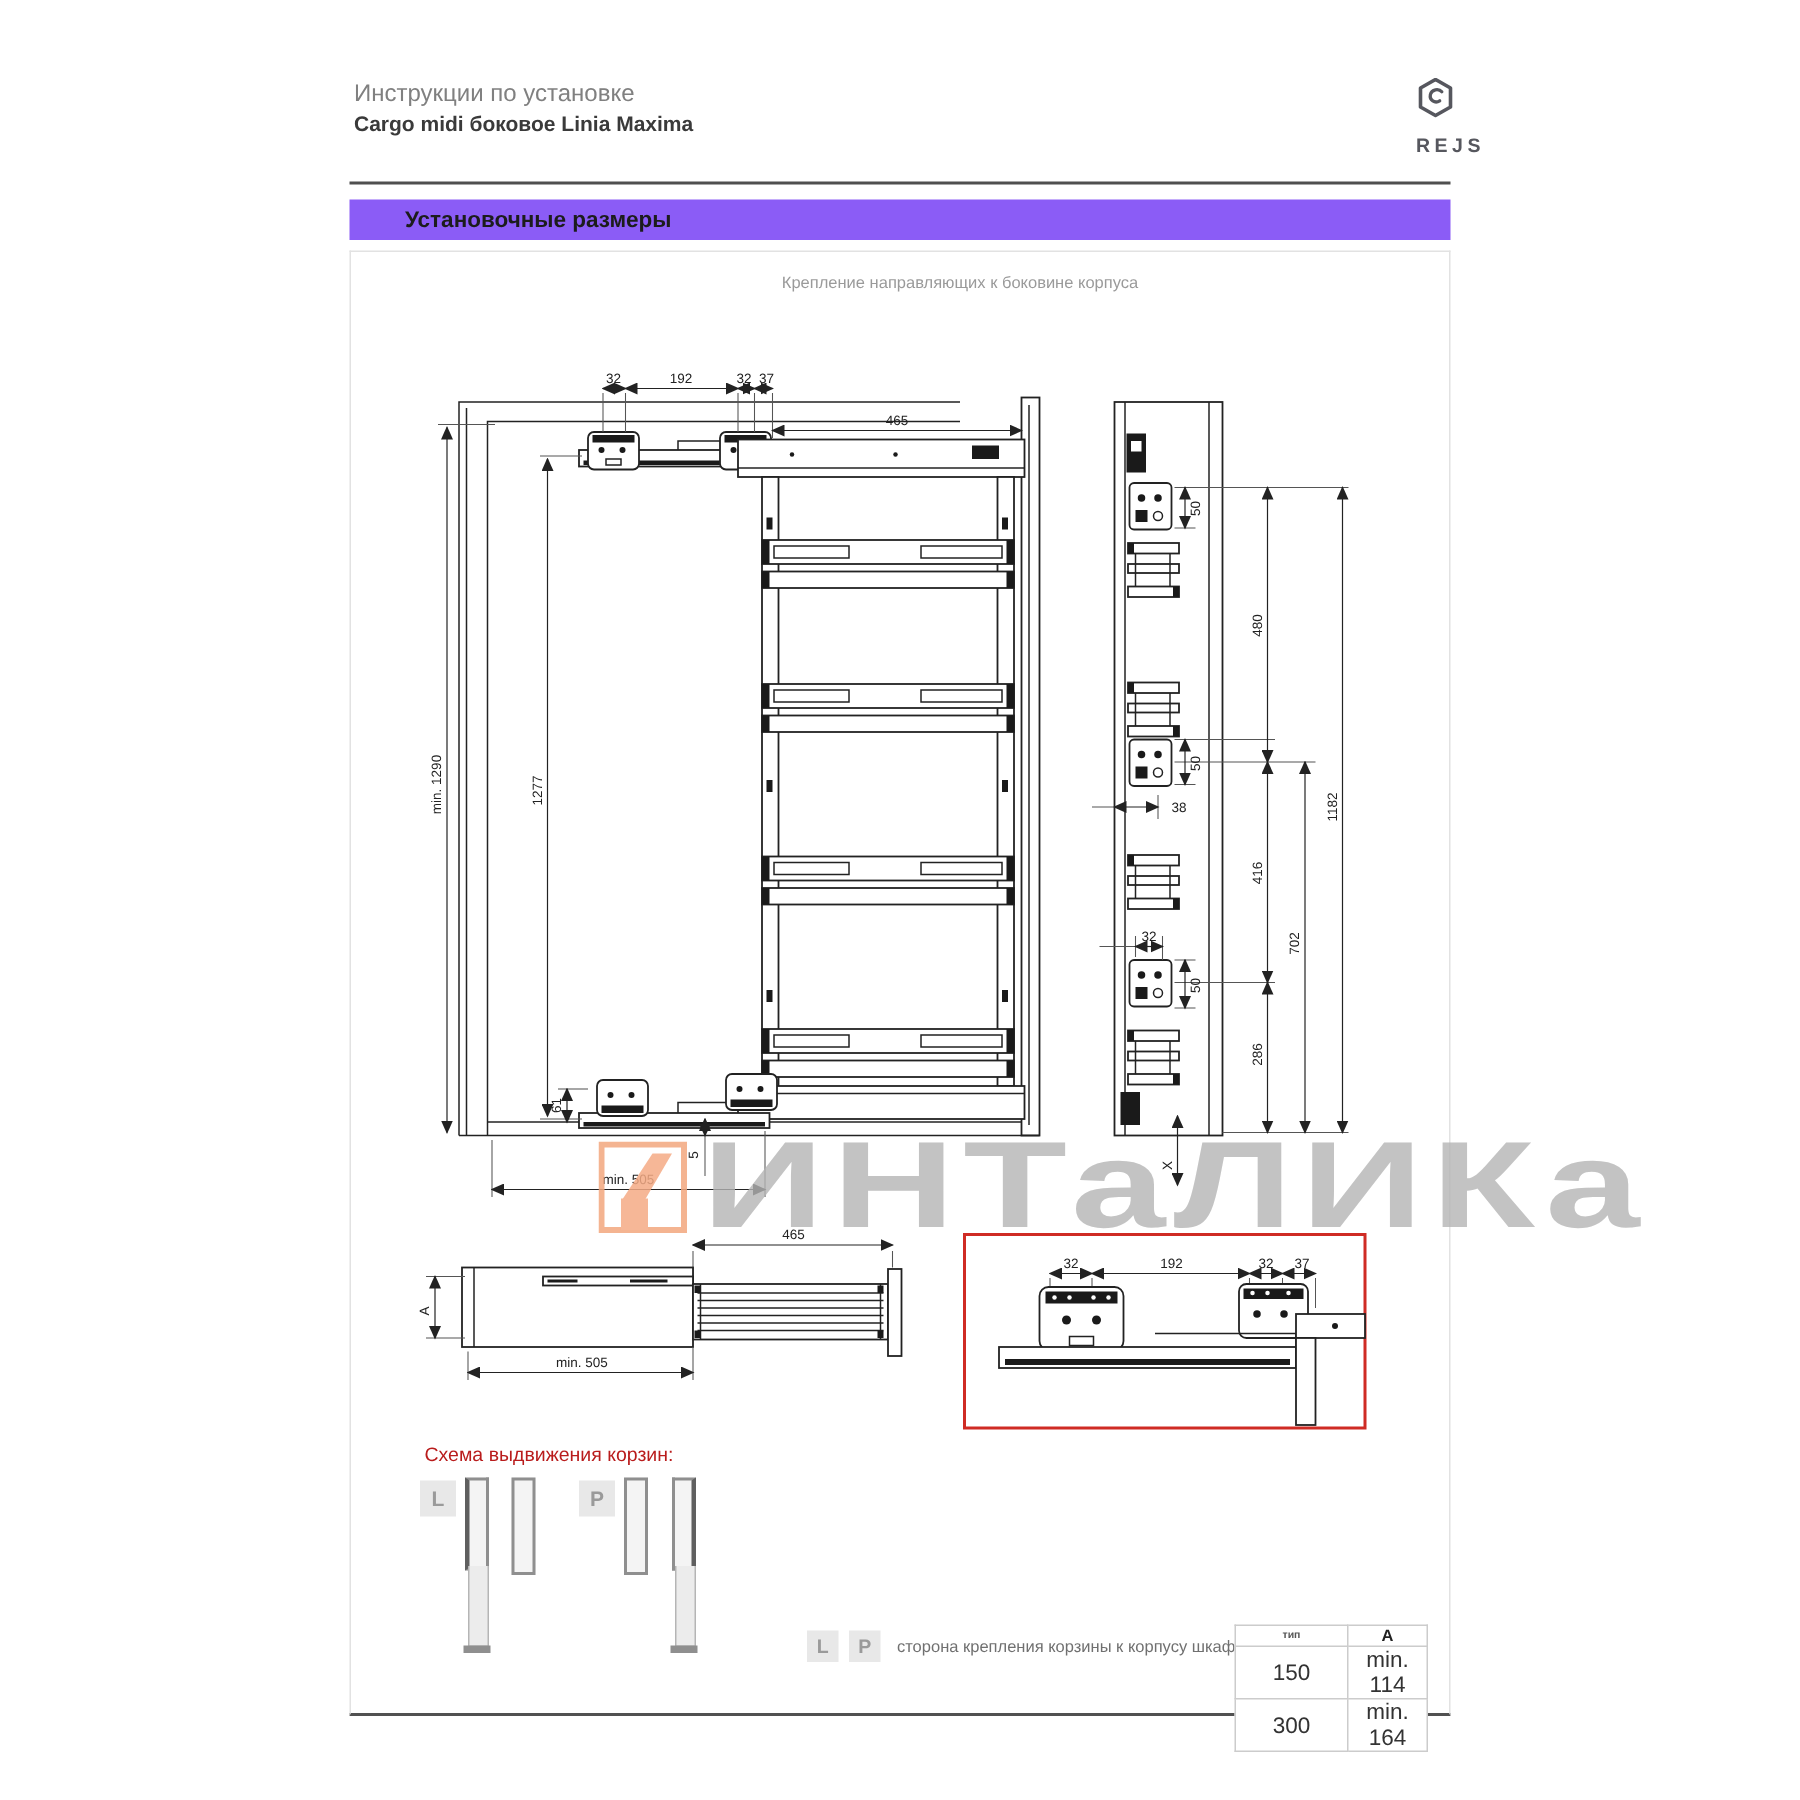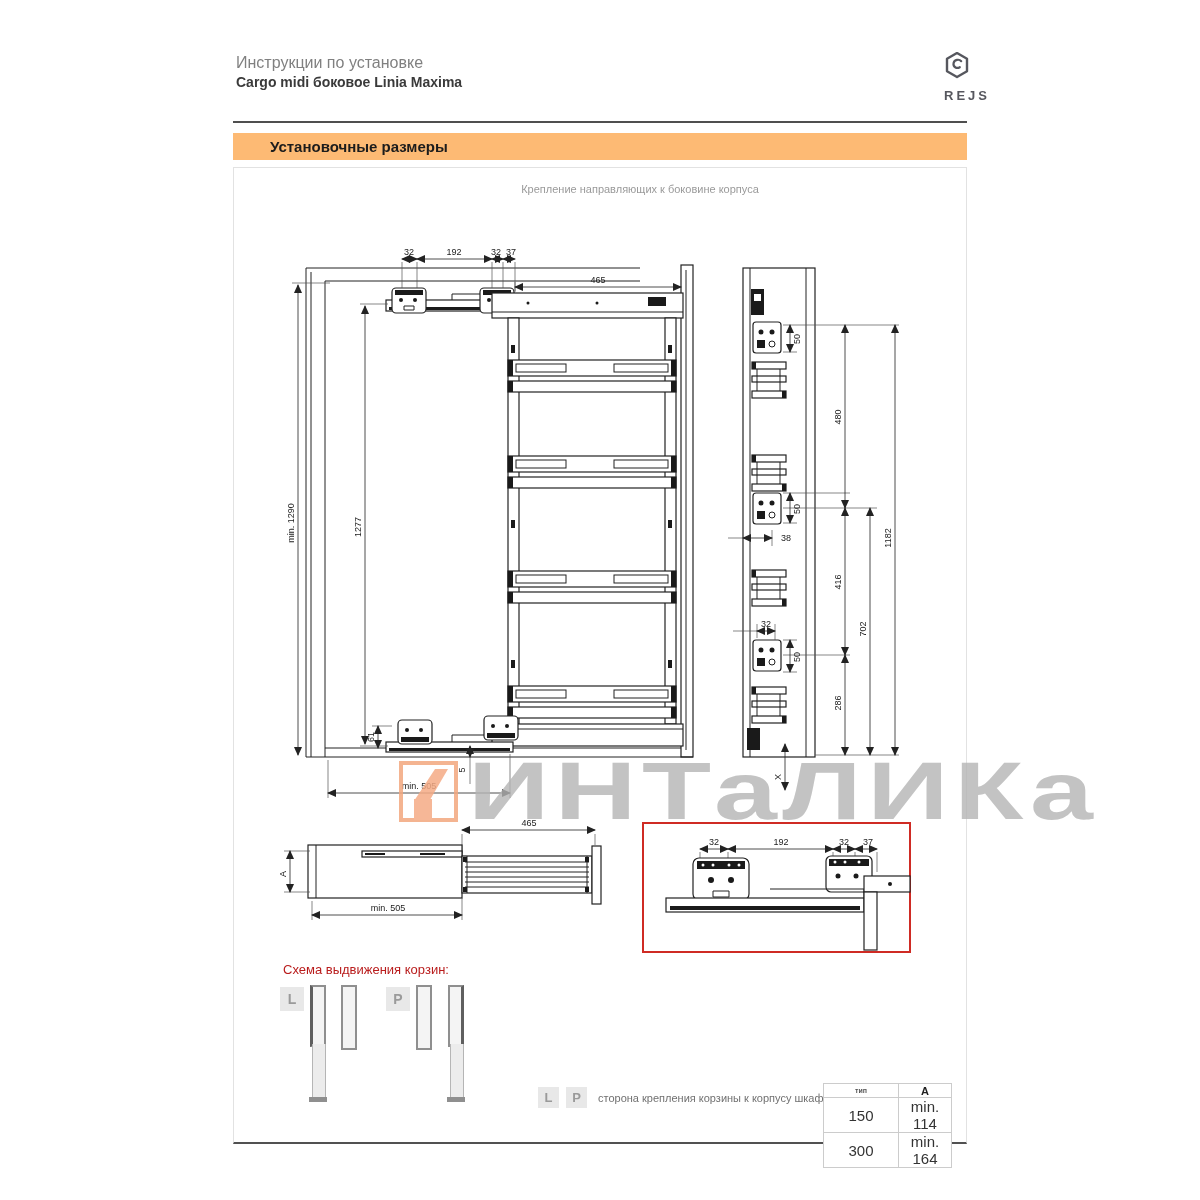--- a/index.html
+++ b/index.html
@@ -12,7 +12,7 @@
   .brand{left:944px;top:52px;width:50px;}
   .brand-text{font-size:13px;font-weight:bold;letter-spacing:3px;color:#56575e;margin-top:2px;}
   .rule{left:233px;top:121px;width:734px;height:2px;background:#4f4f4f;}
-  .graybar{left:233px;top:133px;width:734px;height:27px;background:#fdba74;}
+  .graybar{left:233px;top:133px;width:734px;height:27px;background:#8b5cf6;}
   .graybar span{display:inline-block;padding-left:37px;line-height:27px;font-size:15px;font-weight:bold;color:#1c1c1c;}
   .content-box{left:233px;top:167px;width:732px;height:974px;border:1px solid #e2e2e2;border-bottom:2px solid #515151;background:#fff;}
   .caption{left:233px;top:183px;width:734px;text-align:center;font-size:11px;color:#9a9a9a;padding-left:40px;}

